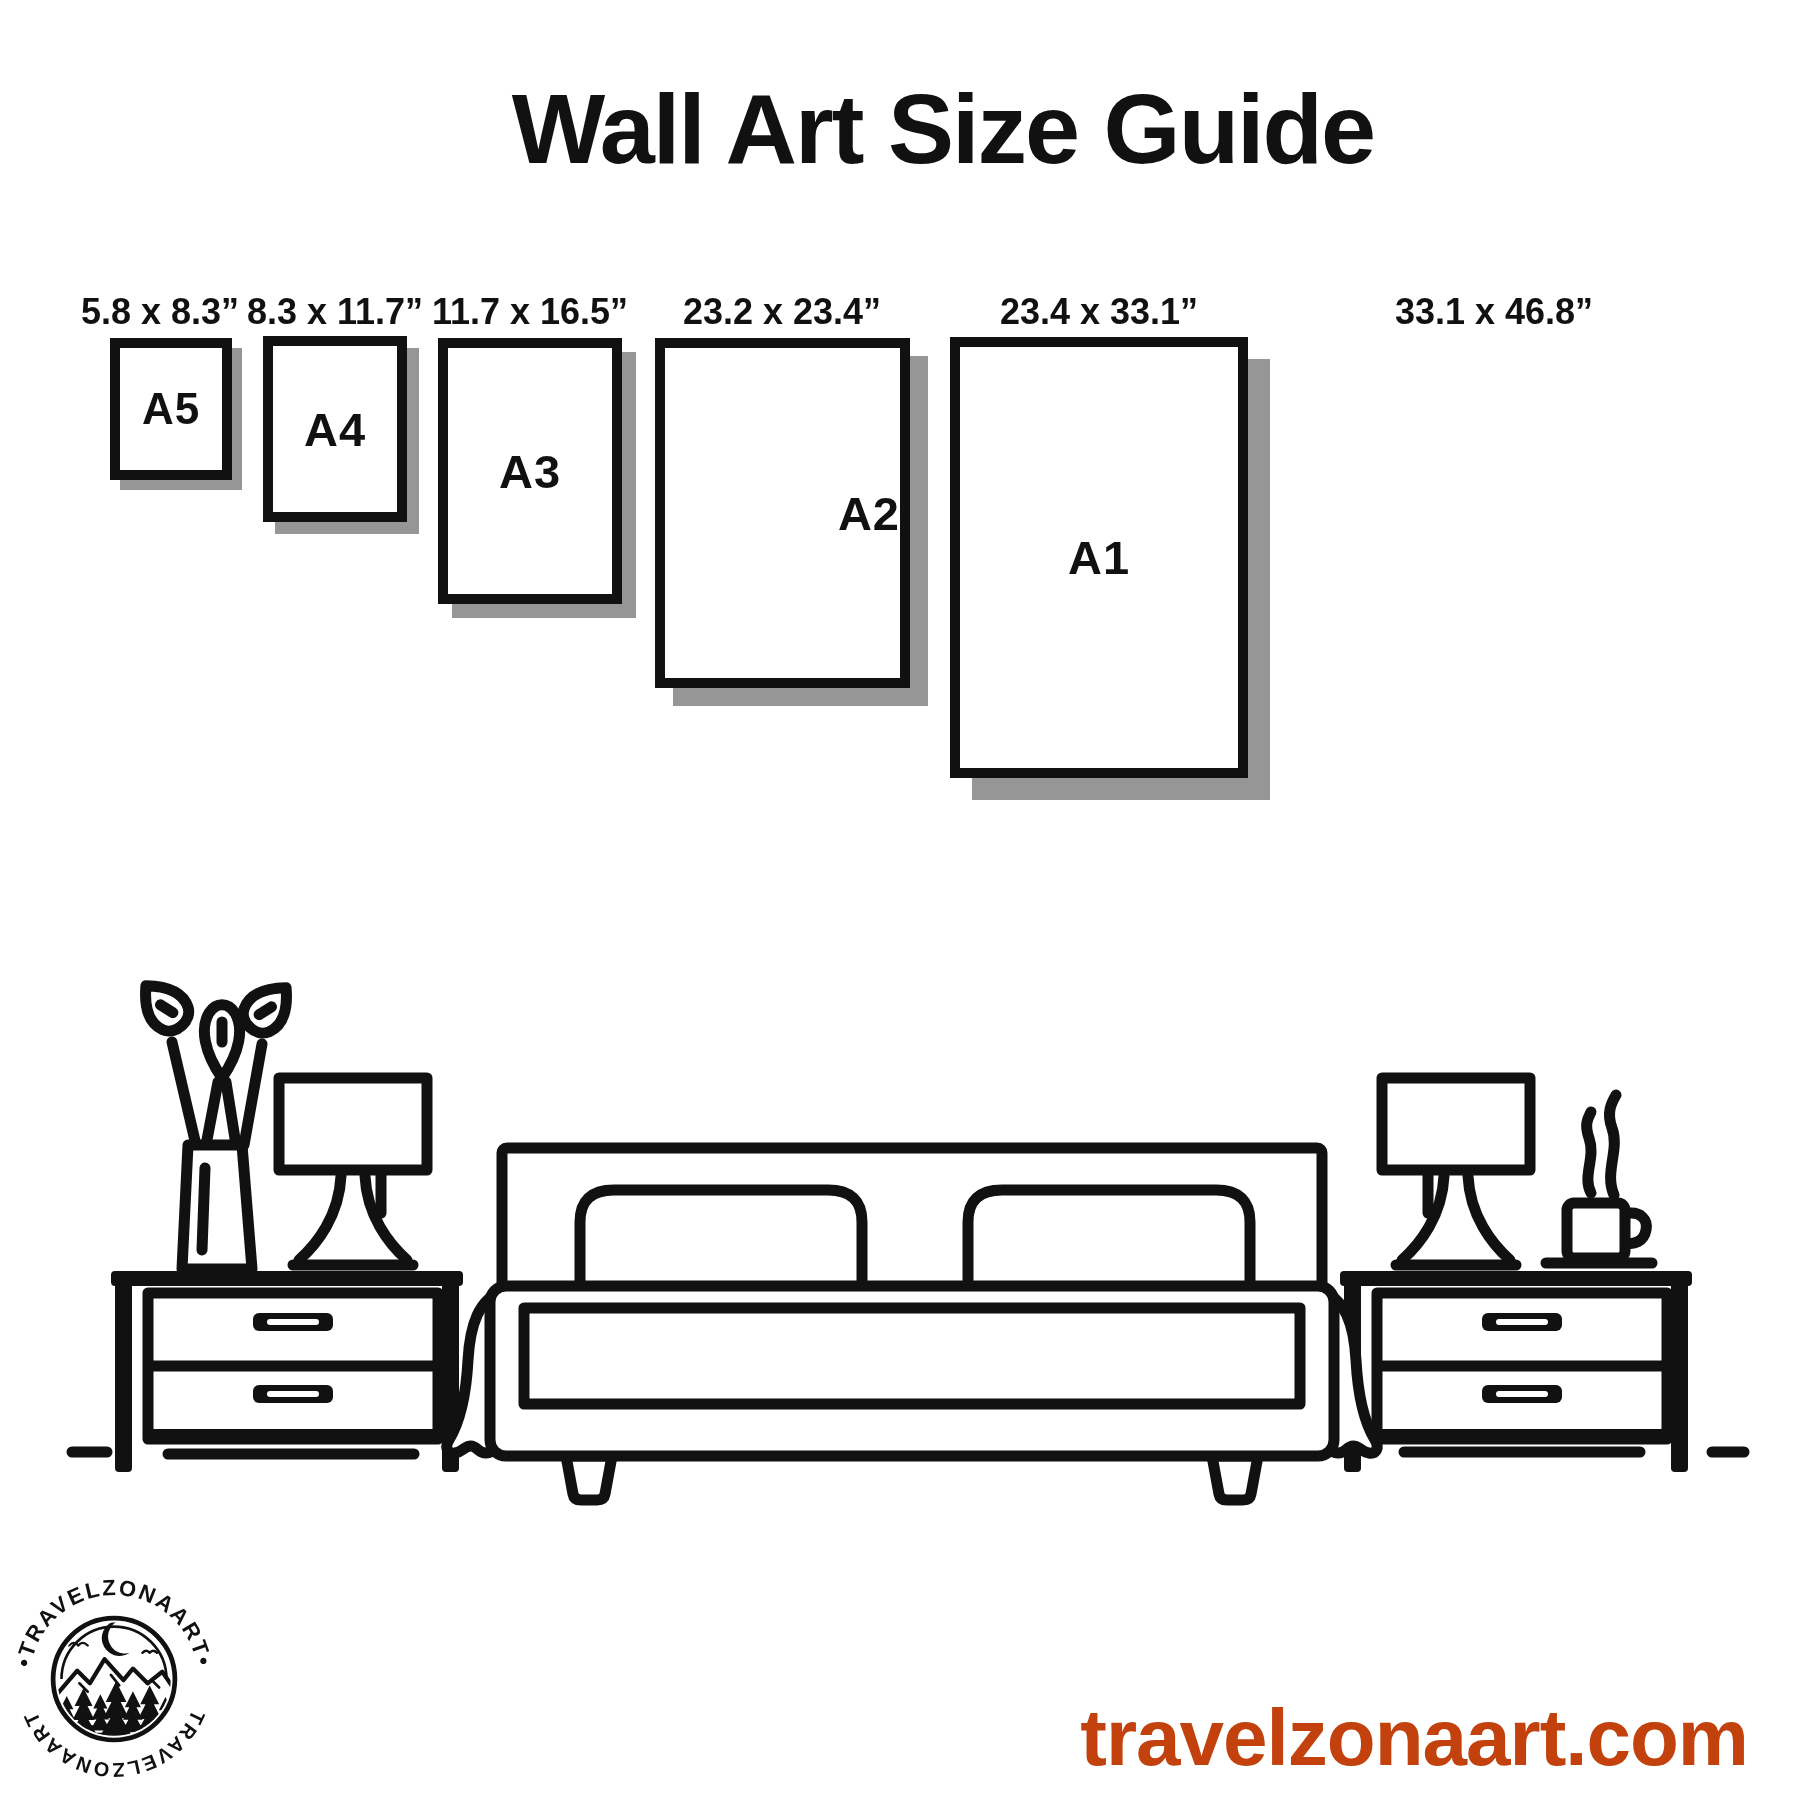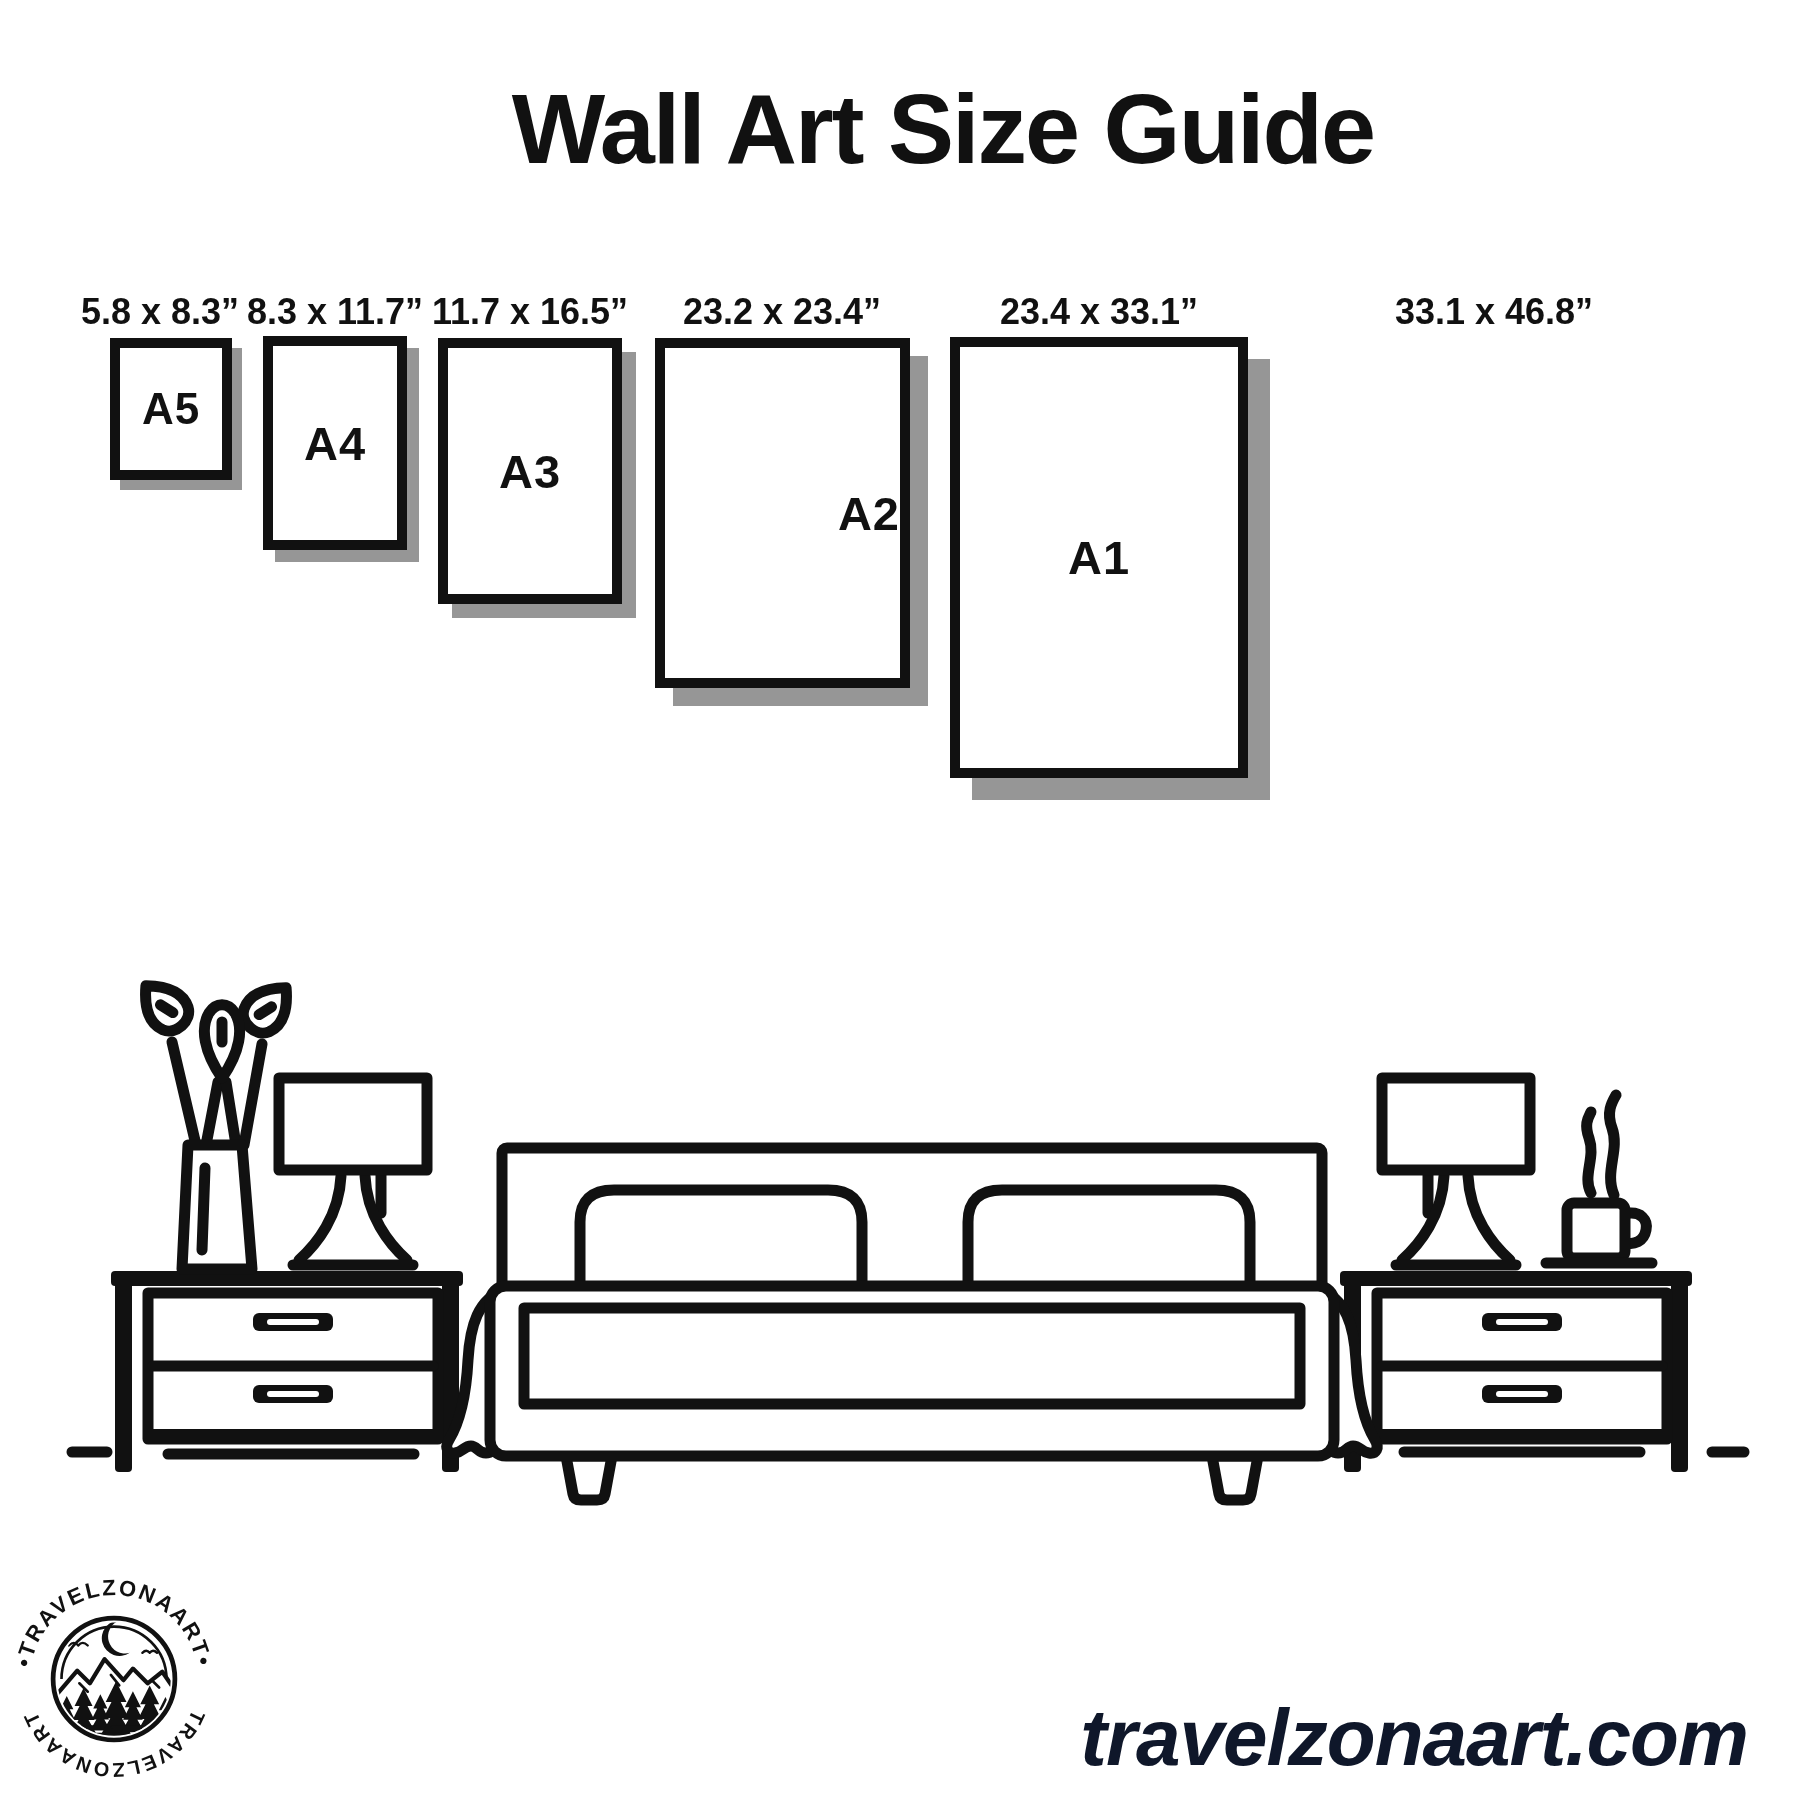--- a/index.html
+++ b/index.html
@@ -56,7 +56,7 @@
   <div class="frame" style="left:110px;top:338px;width:122px;height:142px;box-shadow:10px 10px 0 0 var(--shadow);">
     <span class="frame-code" style="font-size:44px;">A5</span>
   </div>
-  <div class="frame" style="left:263px;top:336px;width:144px;height:214px;box-shadow:12px 12px 0 0 var(--shadow);">
+  <div class="frame" style="left:263px;top:336px;width:144px;height:186px;box-shadow:12px 12px 0 0 var(--shadow);">
     <span class="frame-code">A4</span>
   </div>
   <div class="frame" style="left:438px;top:338px;width:184px;height:266px;box-shadow:14px 14px 0 0 var(--shadow);">

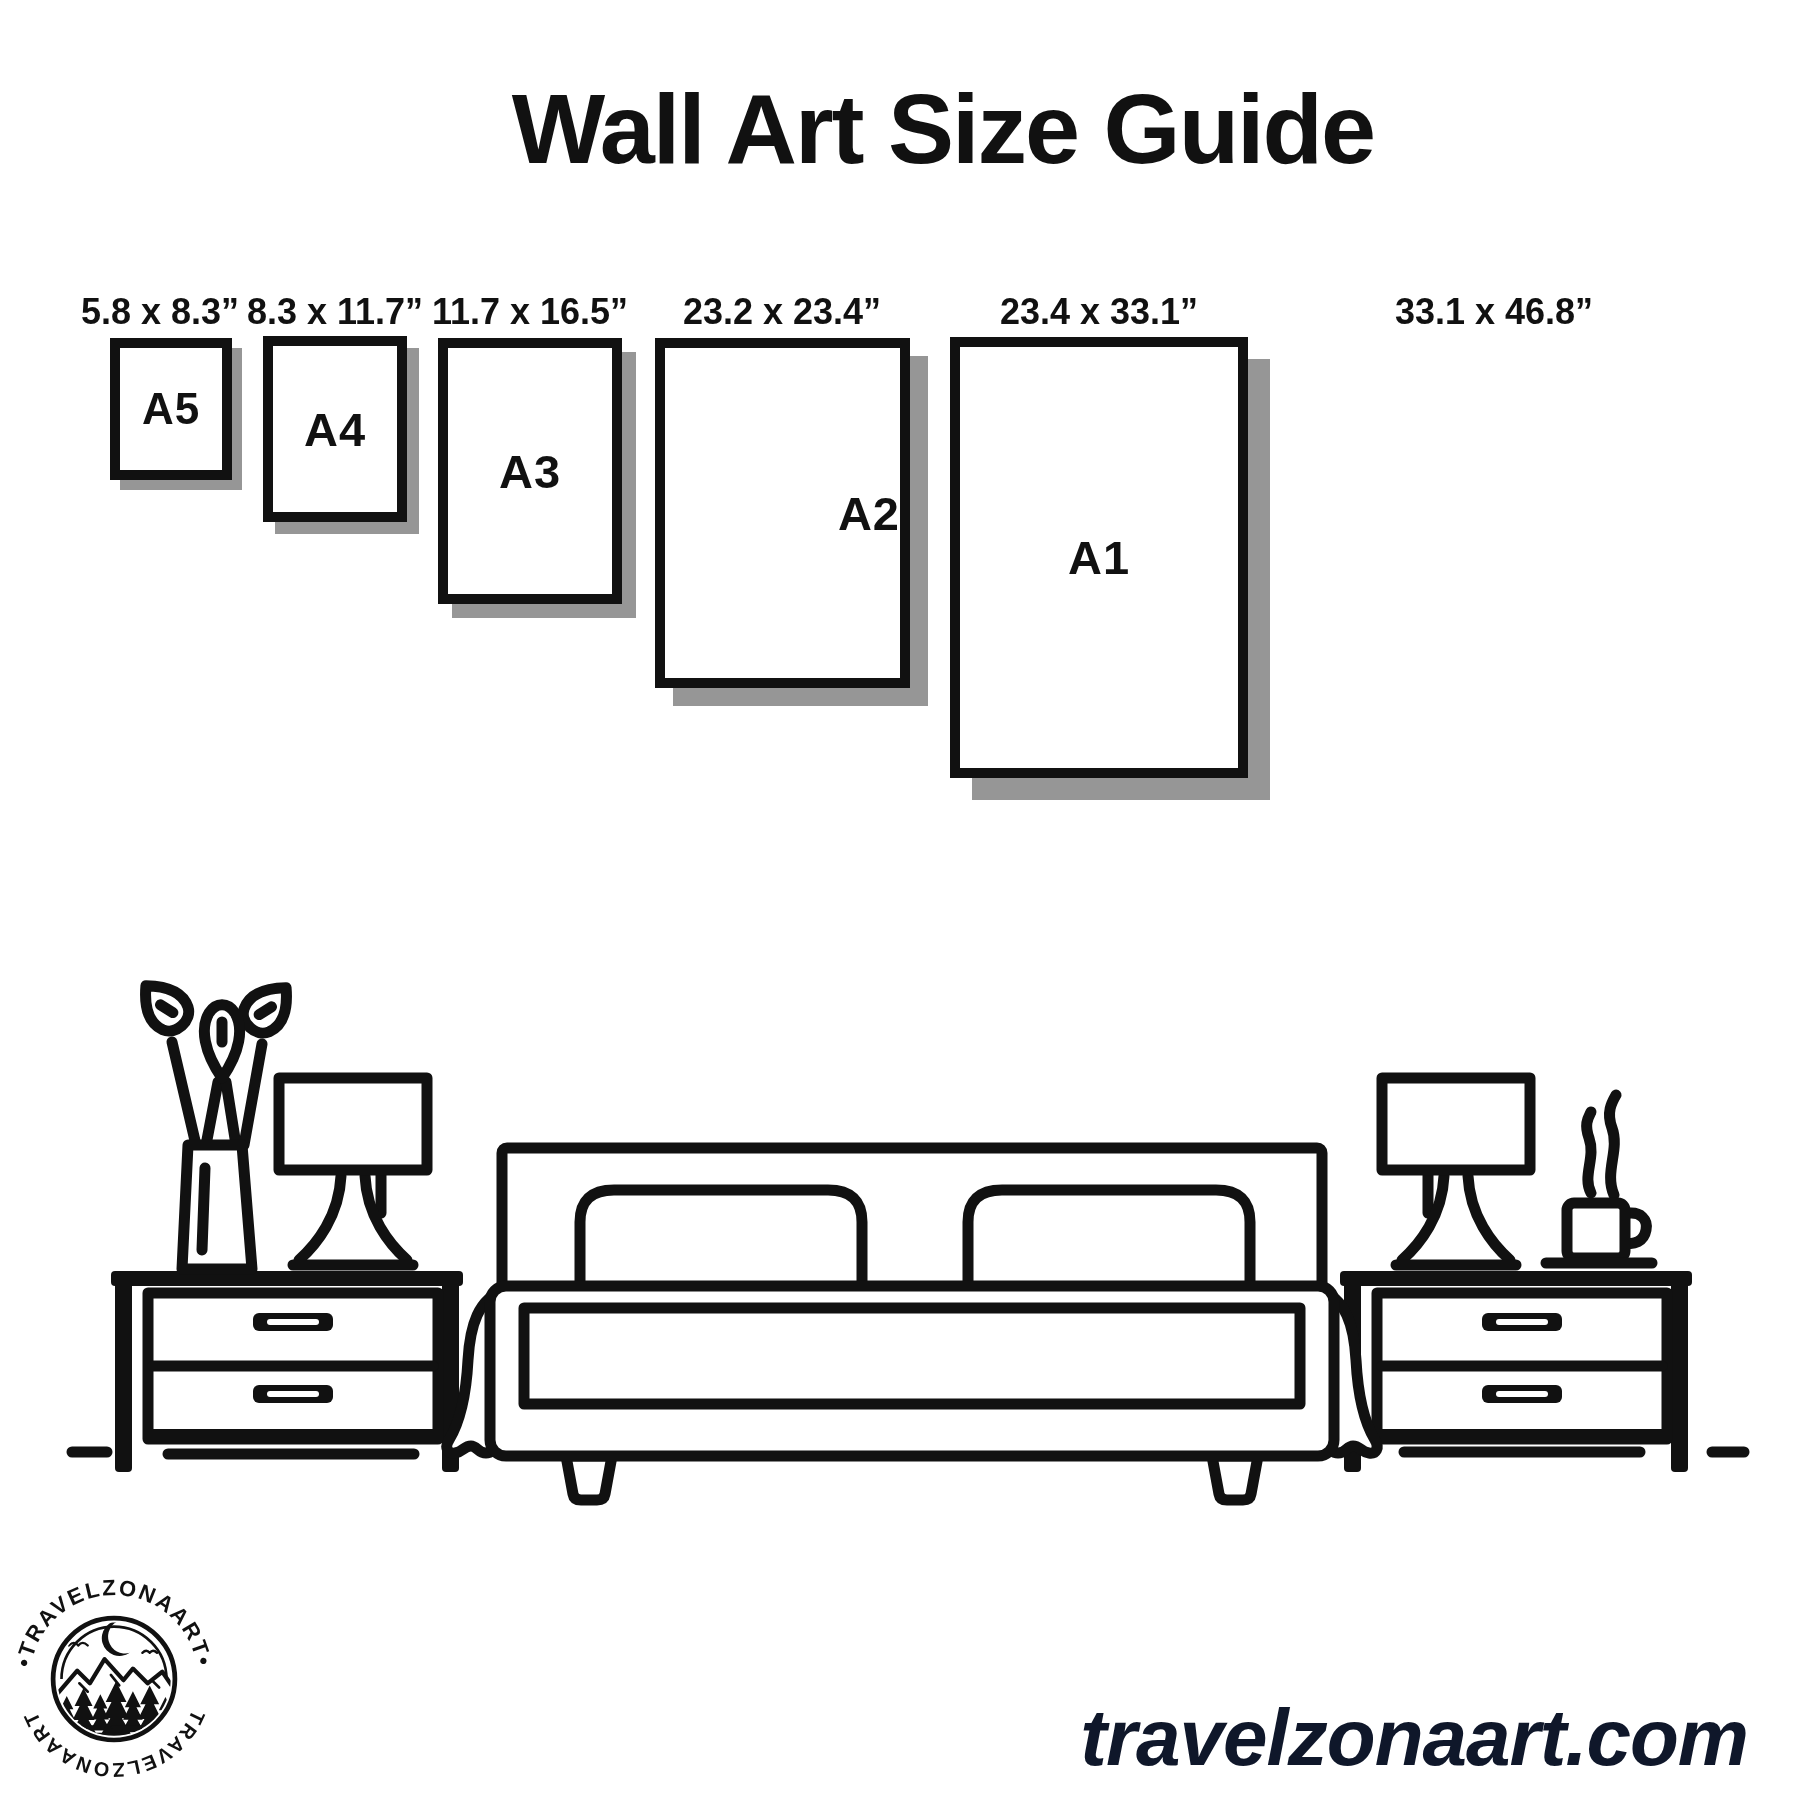--- a/index.html
+++ b/index.html
@@ -34,7 +34,7 @@
   .fl{fill:var(--ink);stroke:none;}
   .site-text{
     position:absolute;right:52px;top:1692px;font-size:80px;font-weight:700;
-    color:#0f172a;letter-spacing:-1px;white-space:nowrap;font-style:italic;
+    color:#c2410c;letter-spacing:-1px;white-space:nowrap;
   }
   .logo{position:absolute;left:14px;top:1572px;}
   .ring-text{font-family:"Liberation Sans",sans-serif;font-weight:700;font-size:21px;letter-spacing:2px;fill:var(--ink);}

